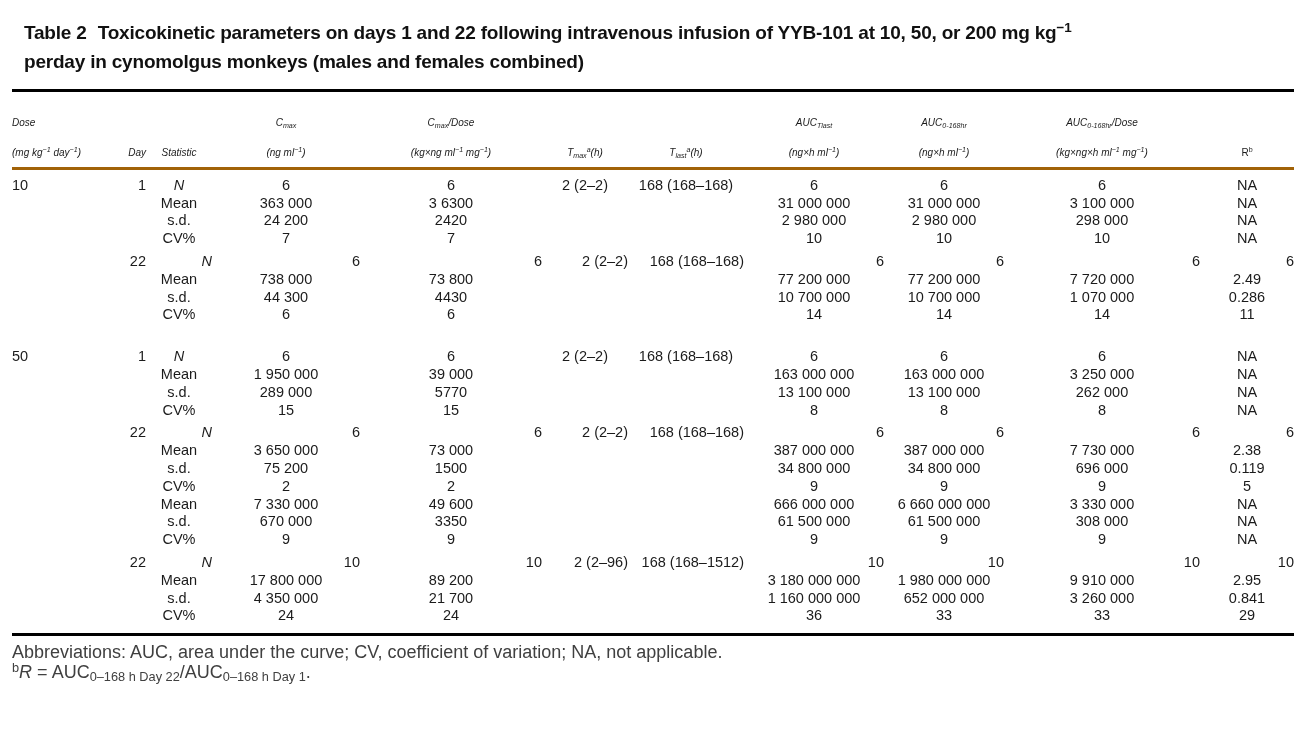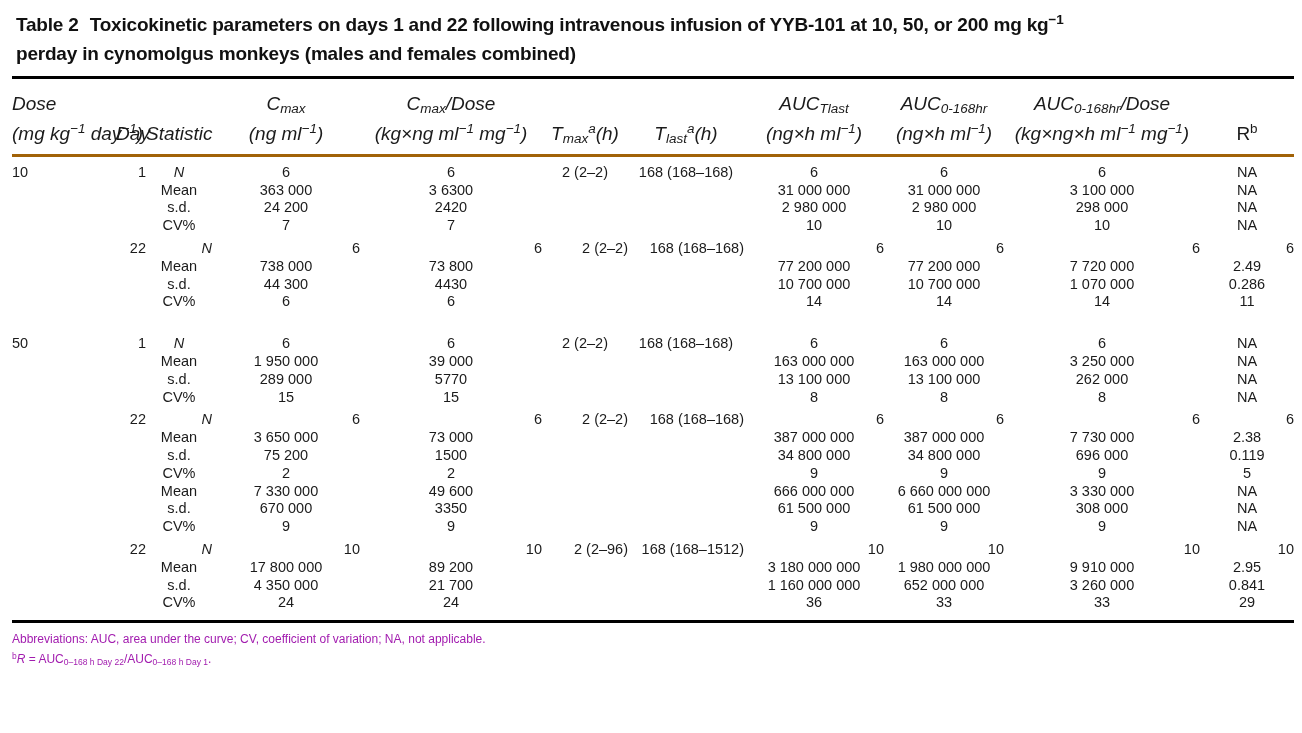--- a/index.html
+++ b/index.html
@@ -10,7 +10,7 @@
   }
   .page{padding:6px 8px 0 12px;}
   .title{
-    margin:4px;font-size:19px;line-height:1.55;font-weight:700;
+    margin:12px;font-size:19px;line-height:1.55;font-weight:700;
     letter-spacing:-0.2px;white-space:pre-wrap;color:#111;
   }
   .title .tlabel{margin-right:11px;}

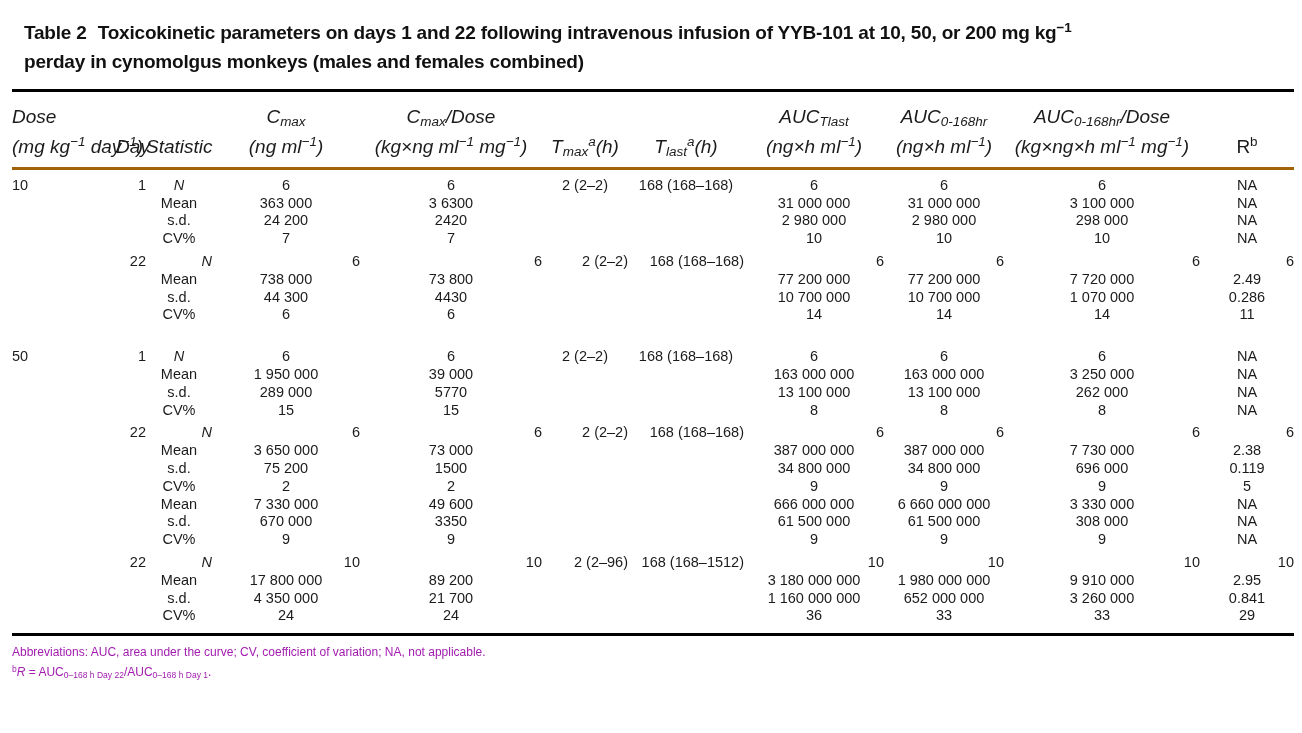--- a/index.html
+++ b/index.html
@@ -28,7 +28,7 @@
   col.w-auc-0-168hr{width:120px}
   col.w-auc-0-168hr-dose{width:196px}
   col.w-r{width:94px}
-  thead th{font-size:19px;font-style:italic;font-weight:400;}
+  thead th{font-size:10px;font-style:italic;font-weight:400;}
   thead th.roman{font-style:normal;}
   thead tr.header-top th{padding-top:13px;height:23px;vertical-align:bottom;}
   thead tr.header-units th{height:30px;vertical-align:bottom;padding-bottom:9px;border-bottom:3px solid #a16207;}

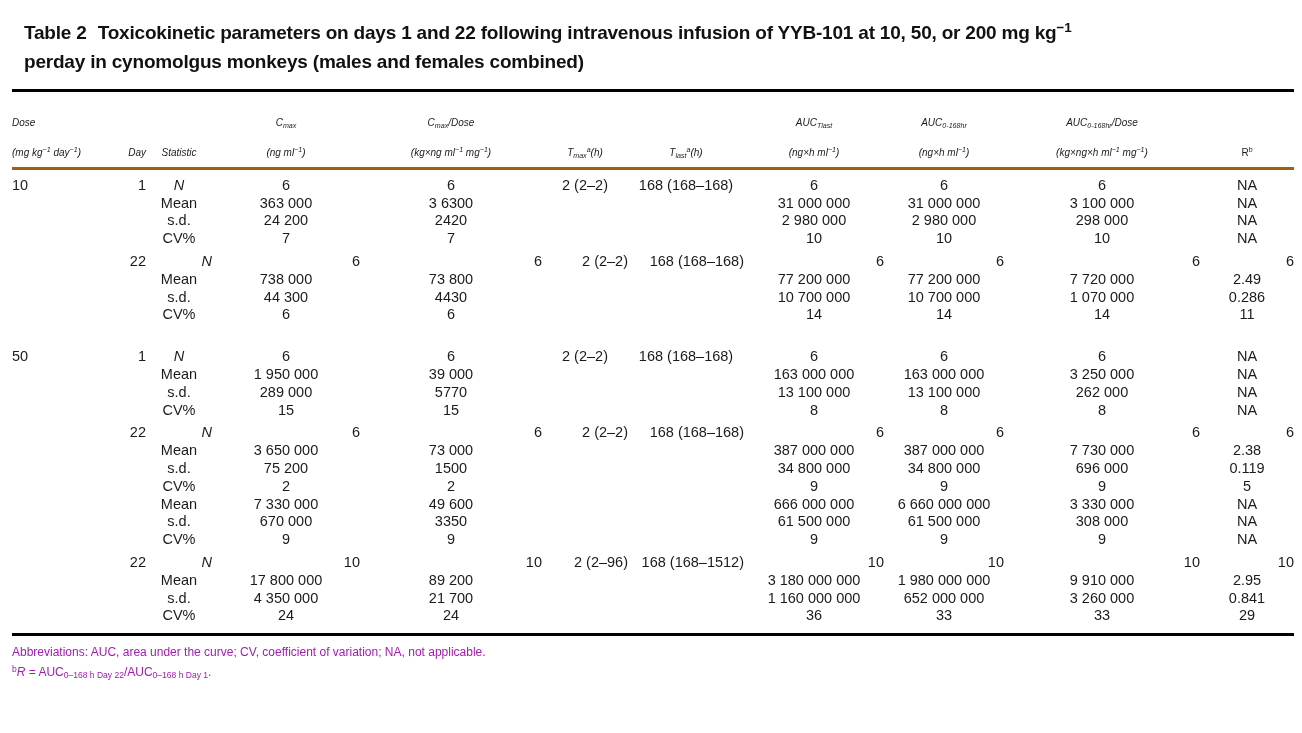--- a/index.html
+++ b/index.html
@@ -43,7 +43,7 @@
   sub,sup{font-size:71%;line-height:0;}
   sub{vertical-align:-0.24em;text-align:right;}
   sup{vertical-align:0.5em;}
-  .footnotes{margin-top:6px;font-size:12px;line-height:20px;color:#a21caf;}
+  .footnotes{margin-top:6px;font-size:18px;line-height:20px;color:#404040;}
 </style>
 </head>
 <body>

